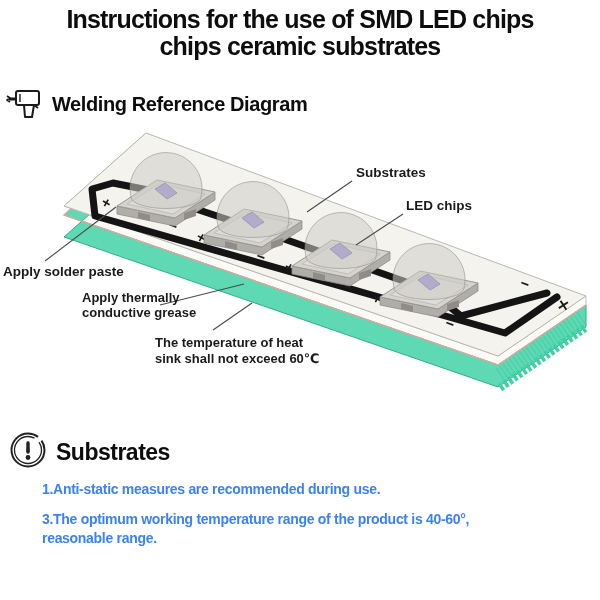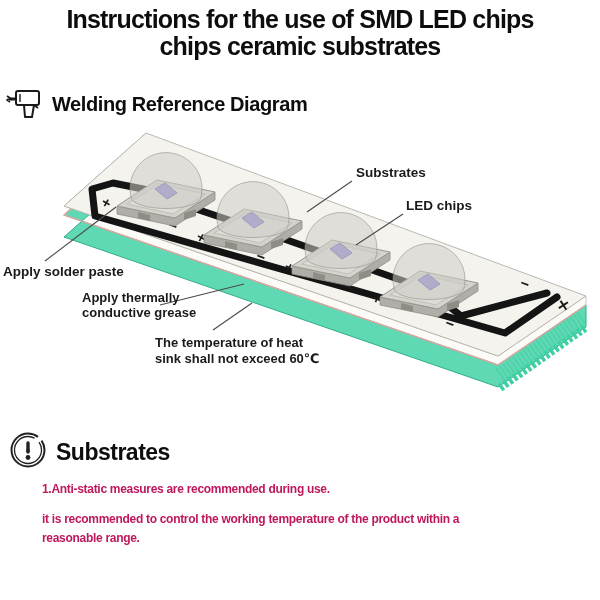--- a/index.html
+++ b/index.html
@@ -34,8 +34,8 @@
   }
   .attention-items{margin-top:6px;padding-left:34px;}
   .attention-item{
-    font-size:12px;font-weight:bold;letter-spacing:-0.3px;line-height:19px;
-    margin-bottom:11px;color:#be185d;
+    font-size:14px;font-weight:bold;letter-spacing:-0.3px;line-height:19px;
+    margin-bottom:11px;color:#3b82f6;
   }
   .attention-item span{display:block;}
   .attention-item span.cont{padding-left:6px;}

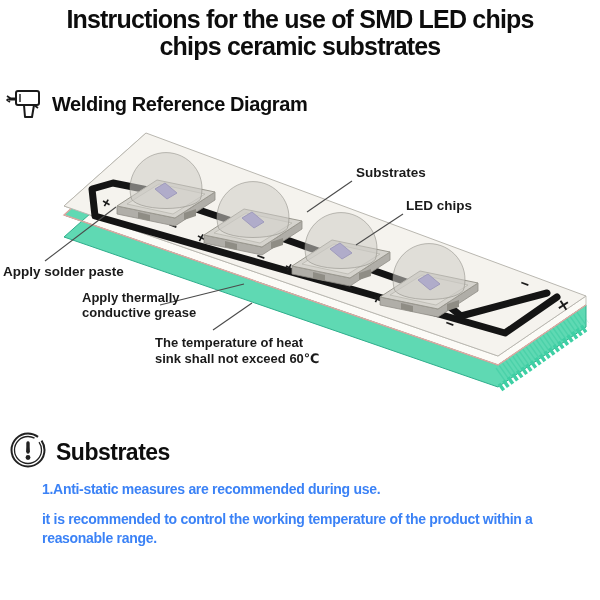--- a/index.html
+++ b/index.html
@@ -172,6 +172,7 @@
       <div class="attention-item">
       </div>
       <div class="attention-item">
+        <span>3.The optimum working temperature range of the product is 40-60°,</span>
         <span>it is recommended to control the working temperature of the product within a</span>
         <span>reasonable range.</span>
       </div>

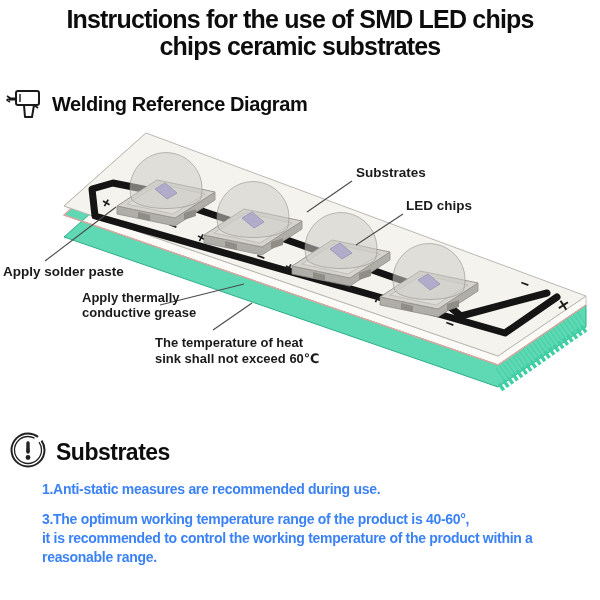--- a/index.html
+++ b/index.html
@@ -173,7 +173,6 @@
       </div>
       <div class="attention-item">
         <span>3.The optimum working temperature range of the product is 40-60°,</span>
-        <span>it is recommended to control the working temperature of the product within a</span>
         <span>reasonable range.</span>
       </div>
     </div>

